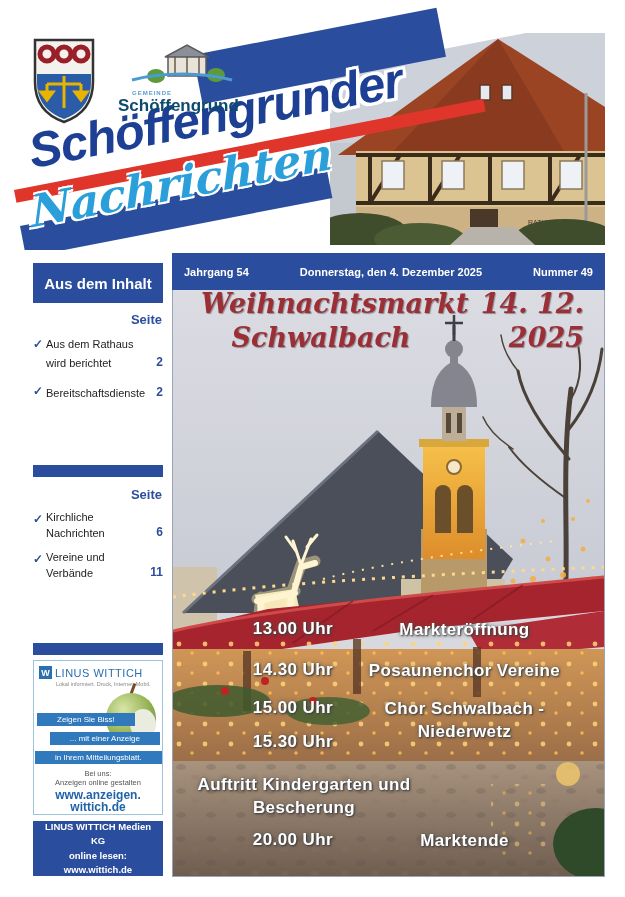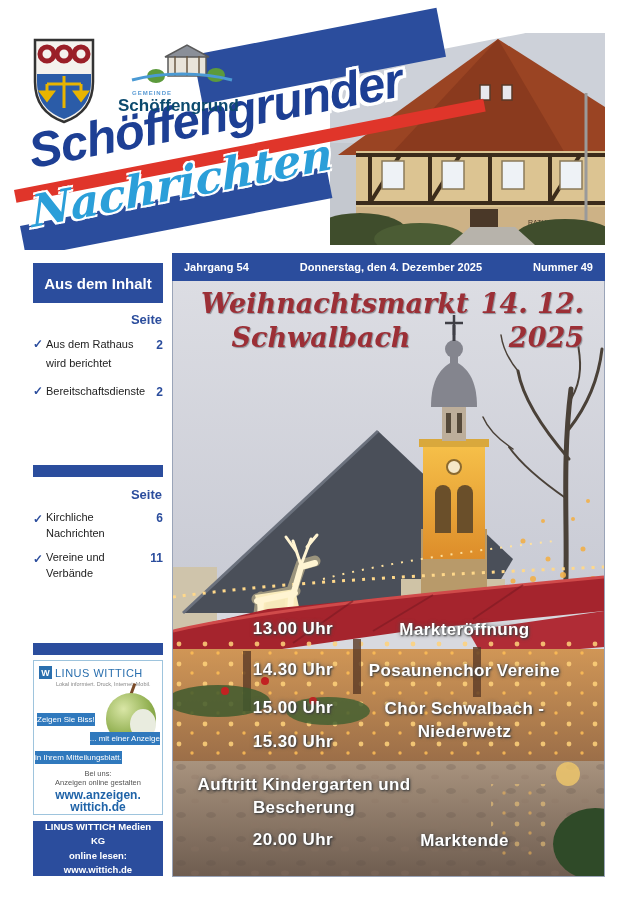--- a/index.html
+++ b/index.html
@@ -29,7 +29,7 @@
   .gem-name{font-size:17px;color:#0c4a6e;font-weight:bold;letter-spacing:0px;text-align:left;}
 
   
-  .issue-bar{position:absolute;left:172px;top:253px;width:433px;height:28px;background:#2b4d9d;color:#fff;
+  .issue-bar{position:absolute;left:172px;top:253px;width:433px;height:37px;background:#2b4d9d;color:#fff;
              display:flex;align-items:center;justify-content:space-between;font-size:11px;font-weight:bold;
              padding:0 12px;box-sizing:border-box;z-index:4;}
 

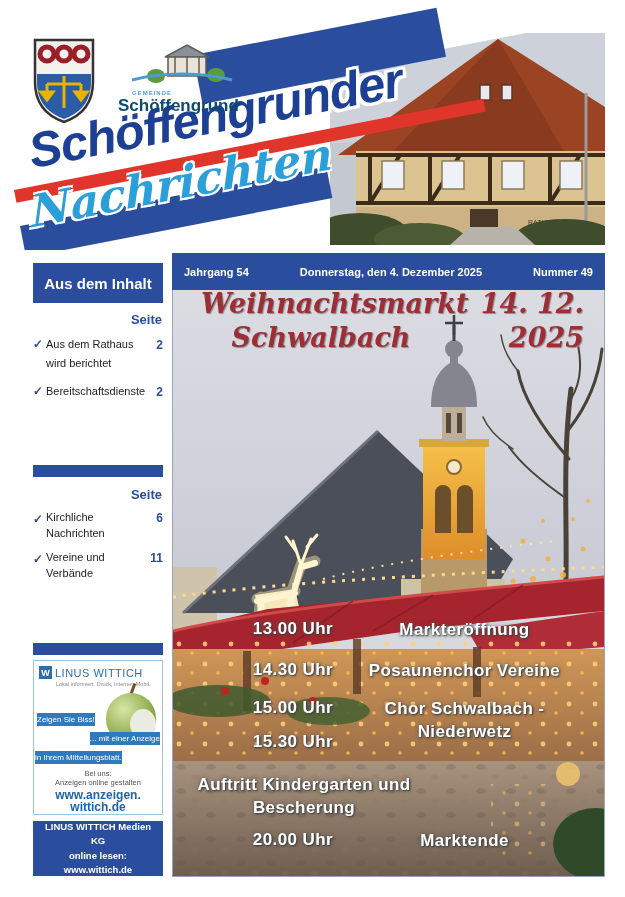--- a/index.html
+++ b/index.html
@@ -38,7 +38,7 @@
               display:flex;align-items:center;justify-content:center;font-size:15px;font-weight:bold;}
   .toc{position:absolute;left:33px;width:130px;}
   .toc-seite{text-align:right;color:#2b4d9d;font-weight:bold;font-size:13px;margin-bottom:8px;padding-right:1px;}
-  .toc-item{display:flex;margin-bottom:10px;}
+  .toc-item{display:flex;align-items:flex-end;margin-bottom:10px;}
   .toc-check{width:13px;flex:0 0 13px;color:#2b4d9d;font-weight:bold;font-size:12px;line-height:1.5;align-self:flex-start;}
   .toc-check::before{content:"\2713";}
   .toc-label{flex:1;font-size:11px;color:#222;line-height:1.7;}

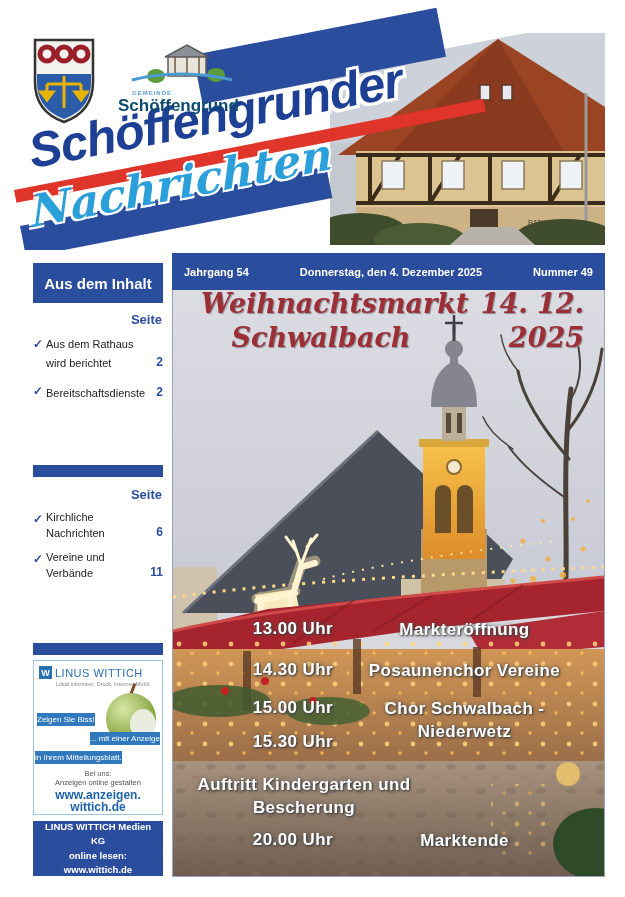--- a/index.html
+++ b/index.html
@@ -60,7 +60,7 @@
           background:radial-gradient(circle at 35% 32%, #d9e6a6, #8fae4e 58%, #69903a);}
   .apple-bite{position:absolute;right:2px;top:22px;width:26px;height:30px;border-radius:50%;background:#e9ecdf;}
   .apple-stem{position:absolute;left:25px;top:-4px;width:3px;height:14px;background:#7a4a28;transform:rotate(20deg);}
-  .ad-blue{position:absolute;background:#3079bd;color:#fff;font-size:8px;padding:2px 0;white-space:nowrap;z-index:2;}
+  .ad-blue{position:absolute;background:#3079bd;color:#fff;font-size:8px;padding:2px 20px;white-space:nowrap;z-index:2;}
   .ad-b1{left:3px;top:52px;}
   .ad-b2{right:2px;top:71px;}
   .ad-b3{left:1px;top:90px;}

